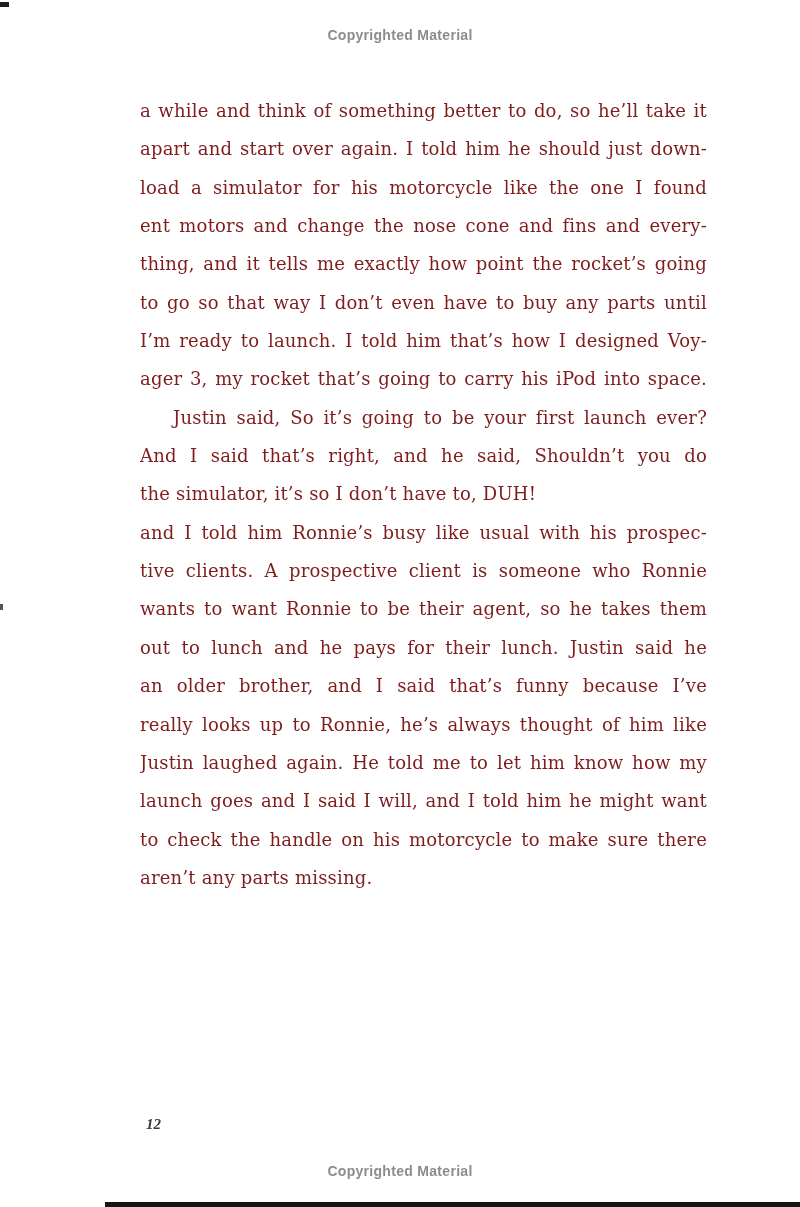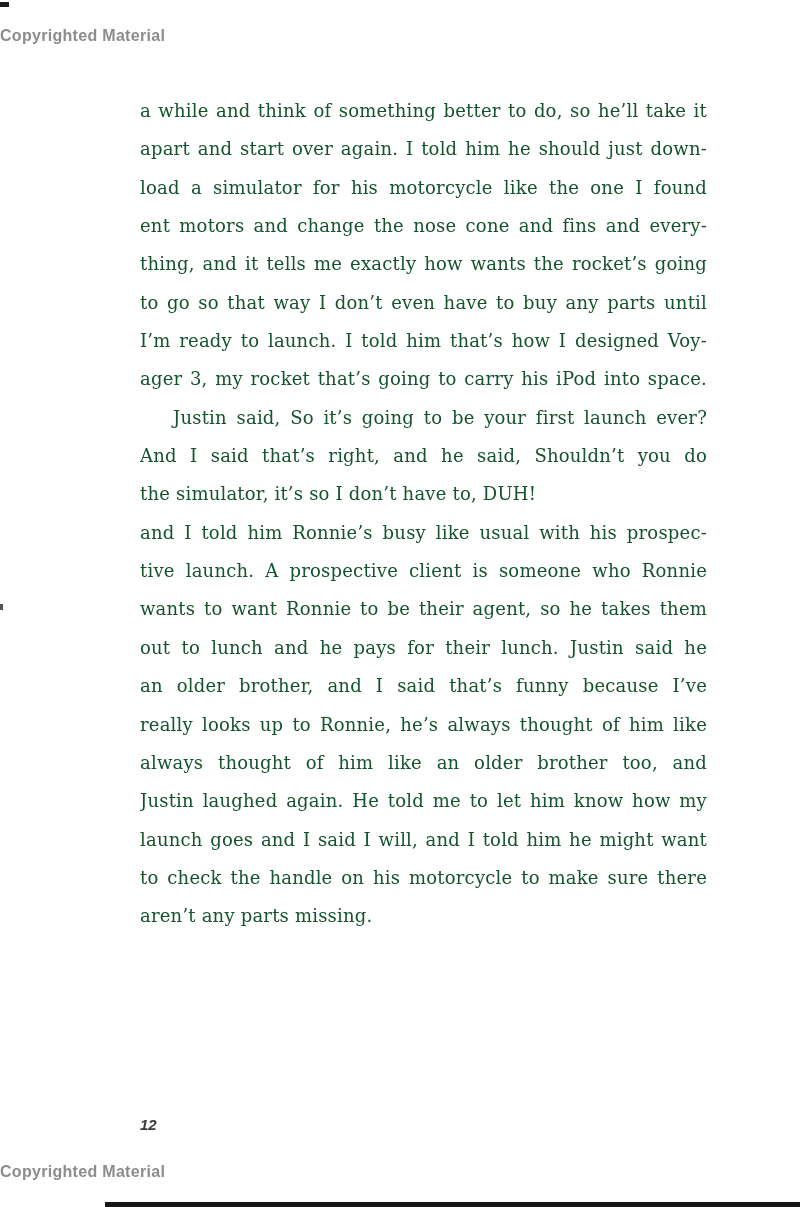--- a/index.html
+++ b/index.html
@@ -19,10 +19,10 @@
     position: absolute;
     left: 0;
     width: 100%;
-    text-align: left;
+    text-align: center;
     font-family: "Liberation Sans", sans-serif;
     font-weight: bold;
-    font-size: 16px;
+    font-size: 14px;
     letter-spacing: 0.3px;
     color: #8c8c8c;
   }

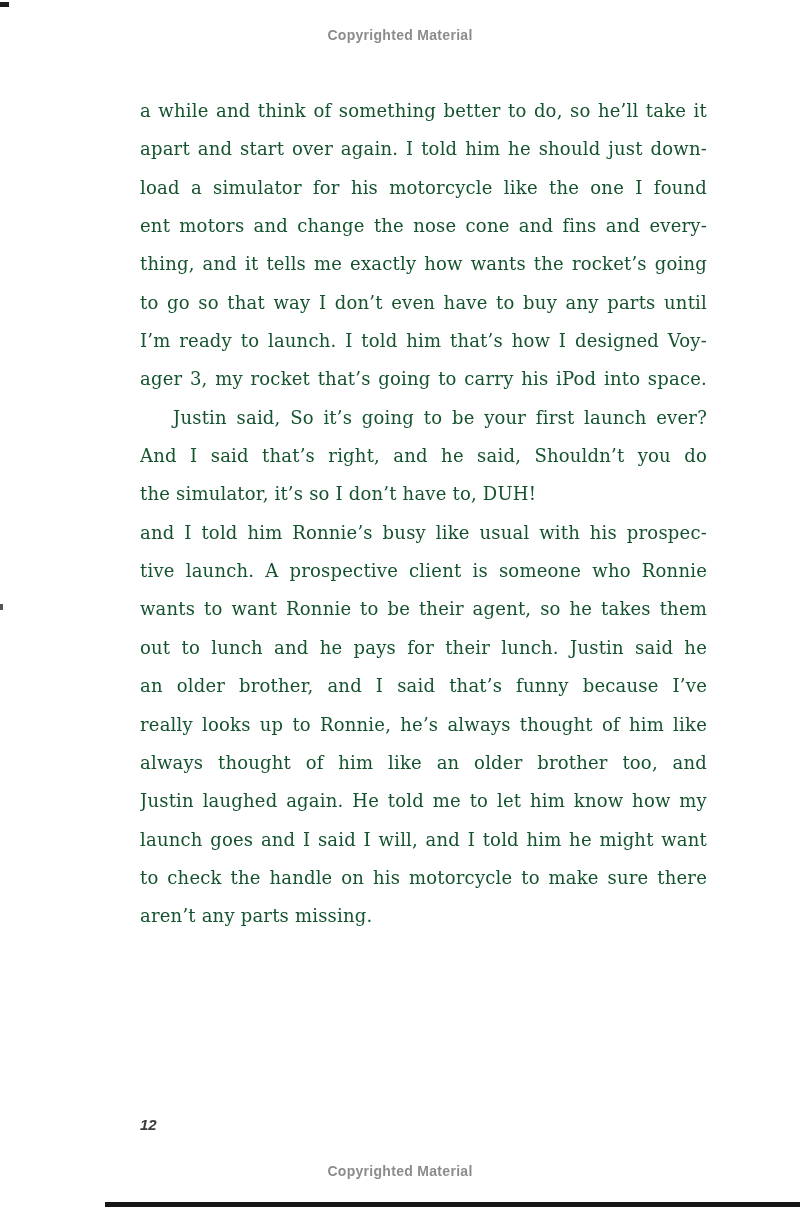--- a/index.html
+++ b/index.html
@@ -34,7 +34,7 @@
     left: 140px;
     top: 92px;
     width: 567px;
-    color: #14532d;
+    color: #7f1d1d;
     font-size: 18px;
     letter-spacing: 0.2px;
   }

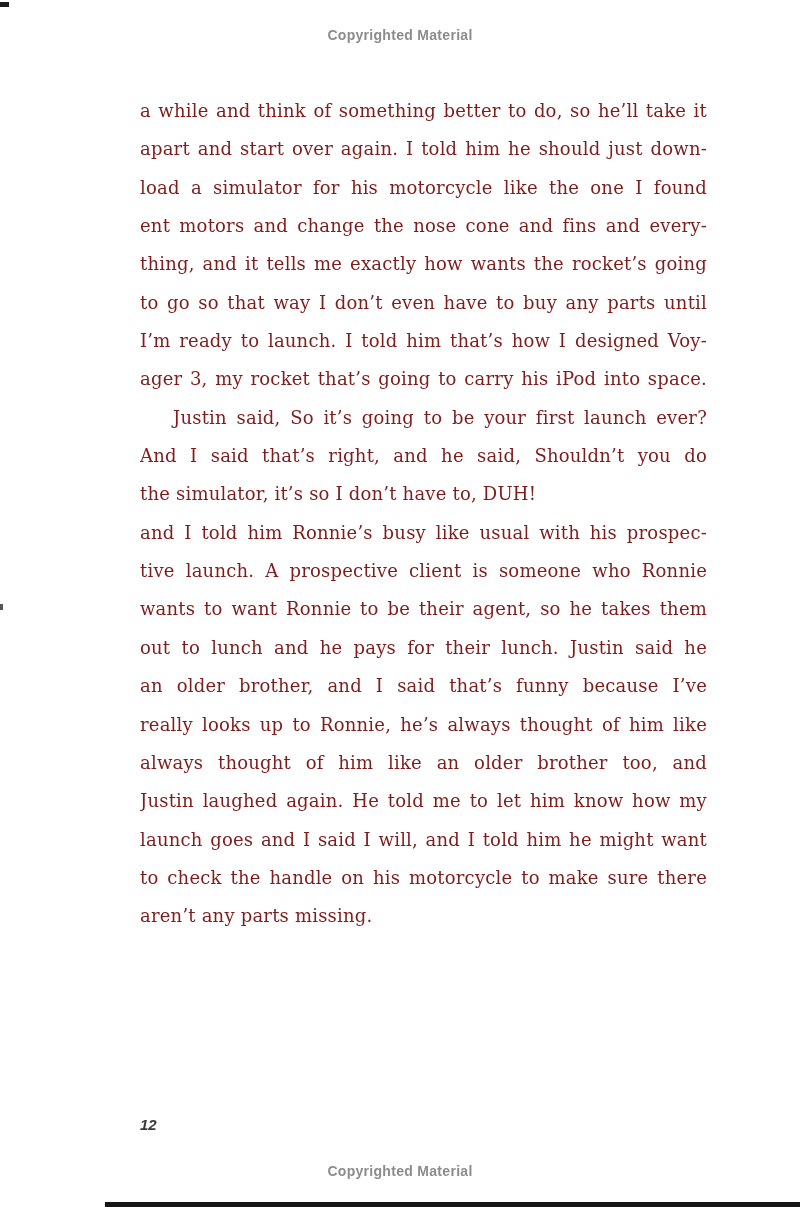--- a/index.html
+++ b/index.html
@@ -93,7 +93,7 @@
       <div class="line">apart and start over again. I told him he should just down-</div>
       <div class="line">load a simulator for his motorcycle like the one I found</div>
       <div class="line">ent motors and change the nose cone and fins and every-</div>
-      <div class="line">thing, and it tells me exactly how wants the rocket’s going</div>
+      <div class="line">thing, and it tells me exactly how point the rocket’s going</div>
       <div class="line">to go so that way I don’t even have to buy any parts until</div>
       <div class="line">I’m ready to launch. I told him that’s how I designed Voy-</div>
       <div class="line">ager 3, my rocket that’s going to carry his iPod into space.</div>

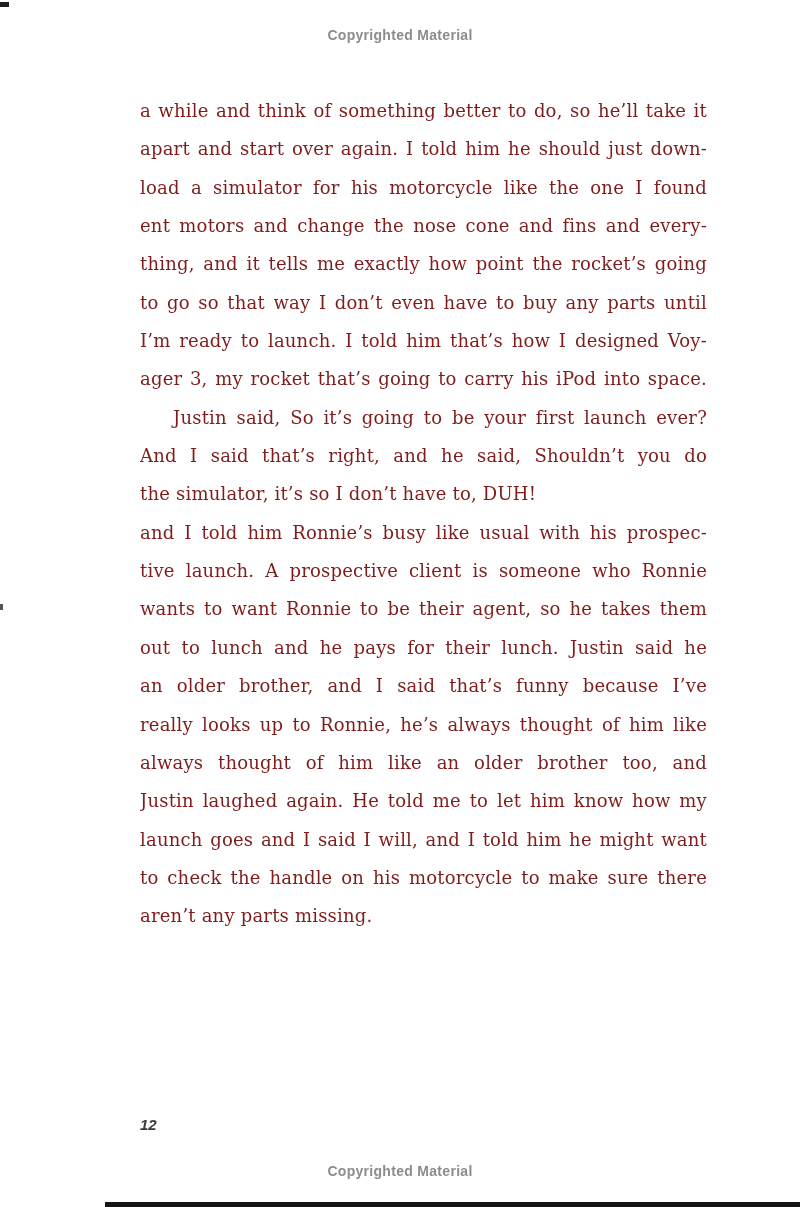--- a/index.html
+++ b/index.html
@@ -101,7 +101,7 @@
       <div class="line">And I said that’s right, and he said, Shouldn’t you do</div>
       <div class="line no-fill">the simulator, it’s so I don’t have to, DUH!</div>
       <div class="line">and I told him Ronnie’s busy like usual with his prospec-</div>
-      <div class="line">tive launch. A prospective client is someone who Ronnie</div>
+      <div class="line">tive clients. A prospective client is someone who Ronnie</div>
       <div class="line">wants to want Ronnie to be their agent, so he takes them</div>
       <div class="line">out to lunch and he pays for their lunch. Justin said he</div>
       <div class="line">an older brother, and I said that’s funny because I’ve</div>

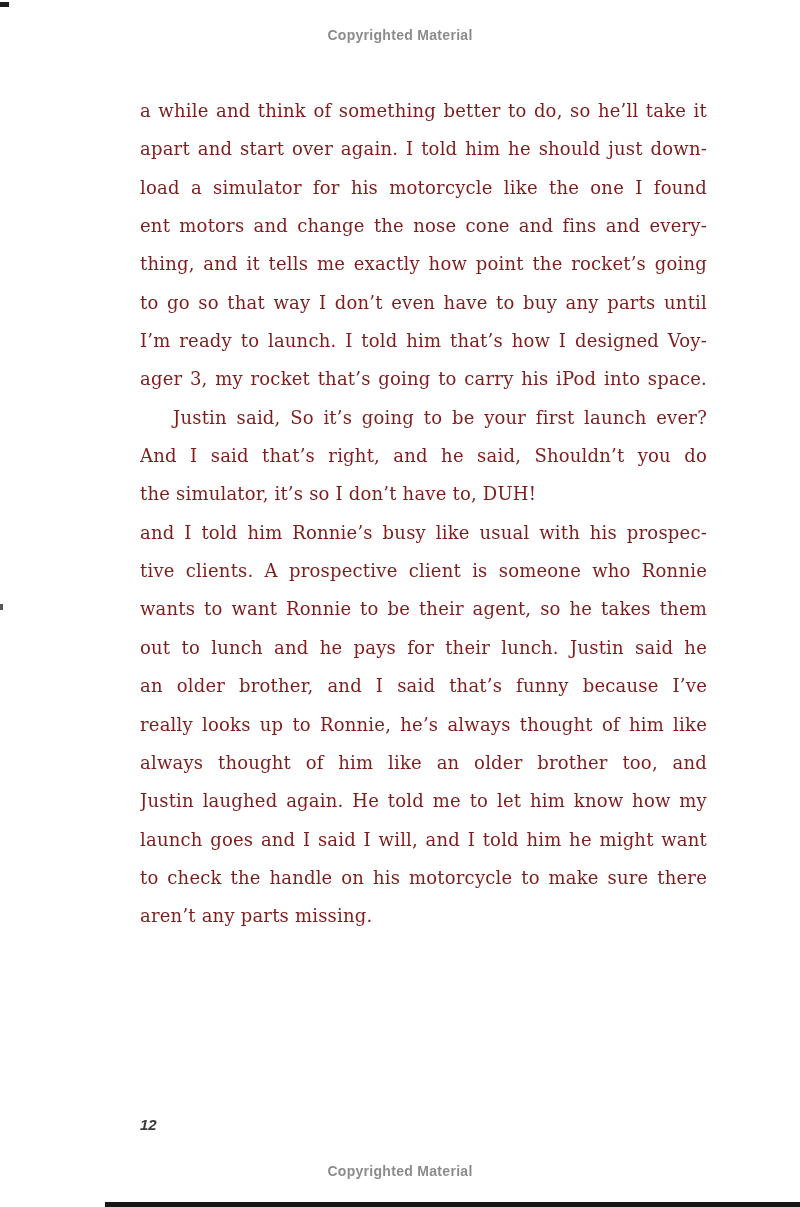--- a/index.html
+++ b/index.html
@@ -106,7 +106,6 @@
       <div class="line">out to lunch and he pays for their lunch. Justin said he</div>
       <div class="line">an older brother, and I said that’s funny because I’ve</div>
       <div class="line">really looks up to Ronnie, he’s always thought of him like</div>
-      <div class="line">always thought of him like an older brother too, and</div>
       <div class="line">Justin laughed again. He told me to let him know how my</div>
       <div class="line">launch goes and I said I will, and I told him he might want</div>
       <div class="line">to check the handle on his motorcycle to make sure there</div>

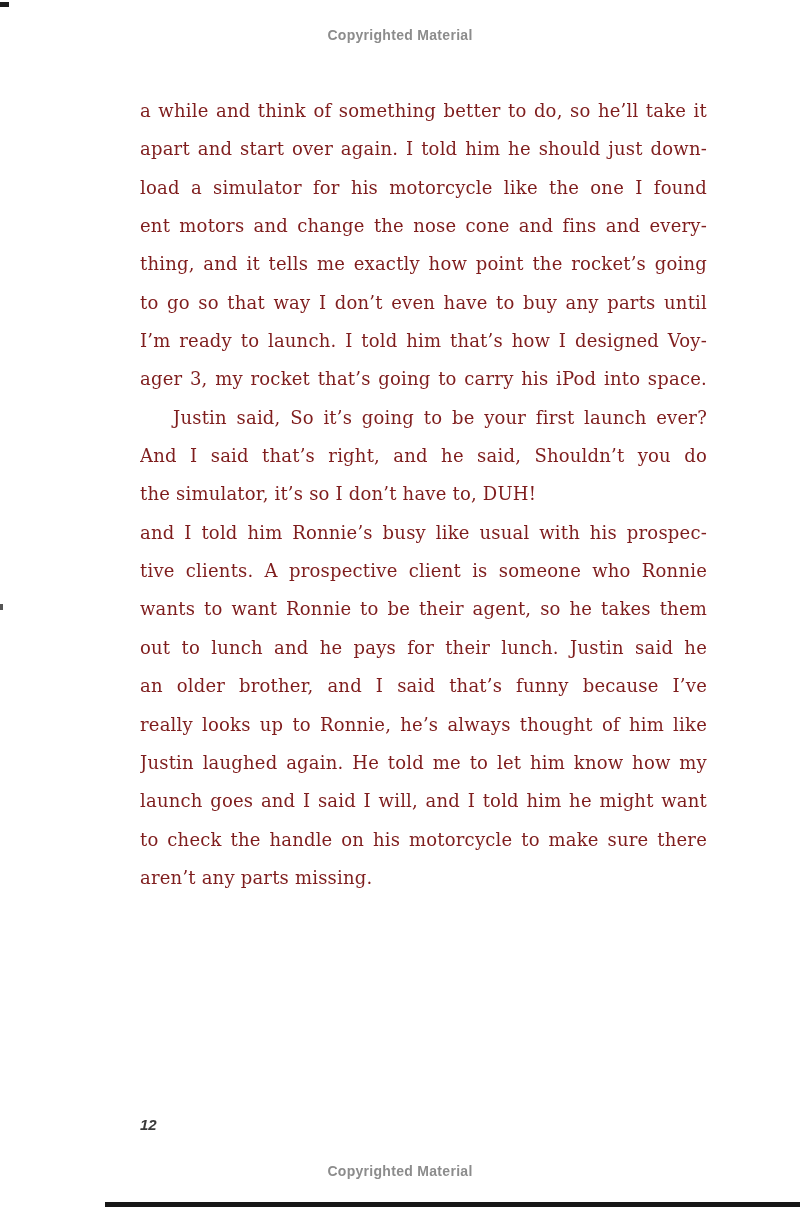--- a/index.html
+++ b/index.html
@@ -56,9 +56,9 @@
 
   .page-number {
     position: absolute;
-    left: 140px;
+    left: 146px;
     top: 1116px;
-    font-family: Liberation Sans, sans-serif;
+    font-family: Liberation Serif, serif;
     font-style: italic;
     font-weight: bold;
     font-size: 15px;

